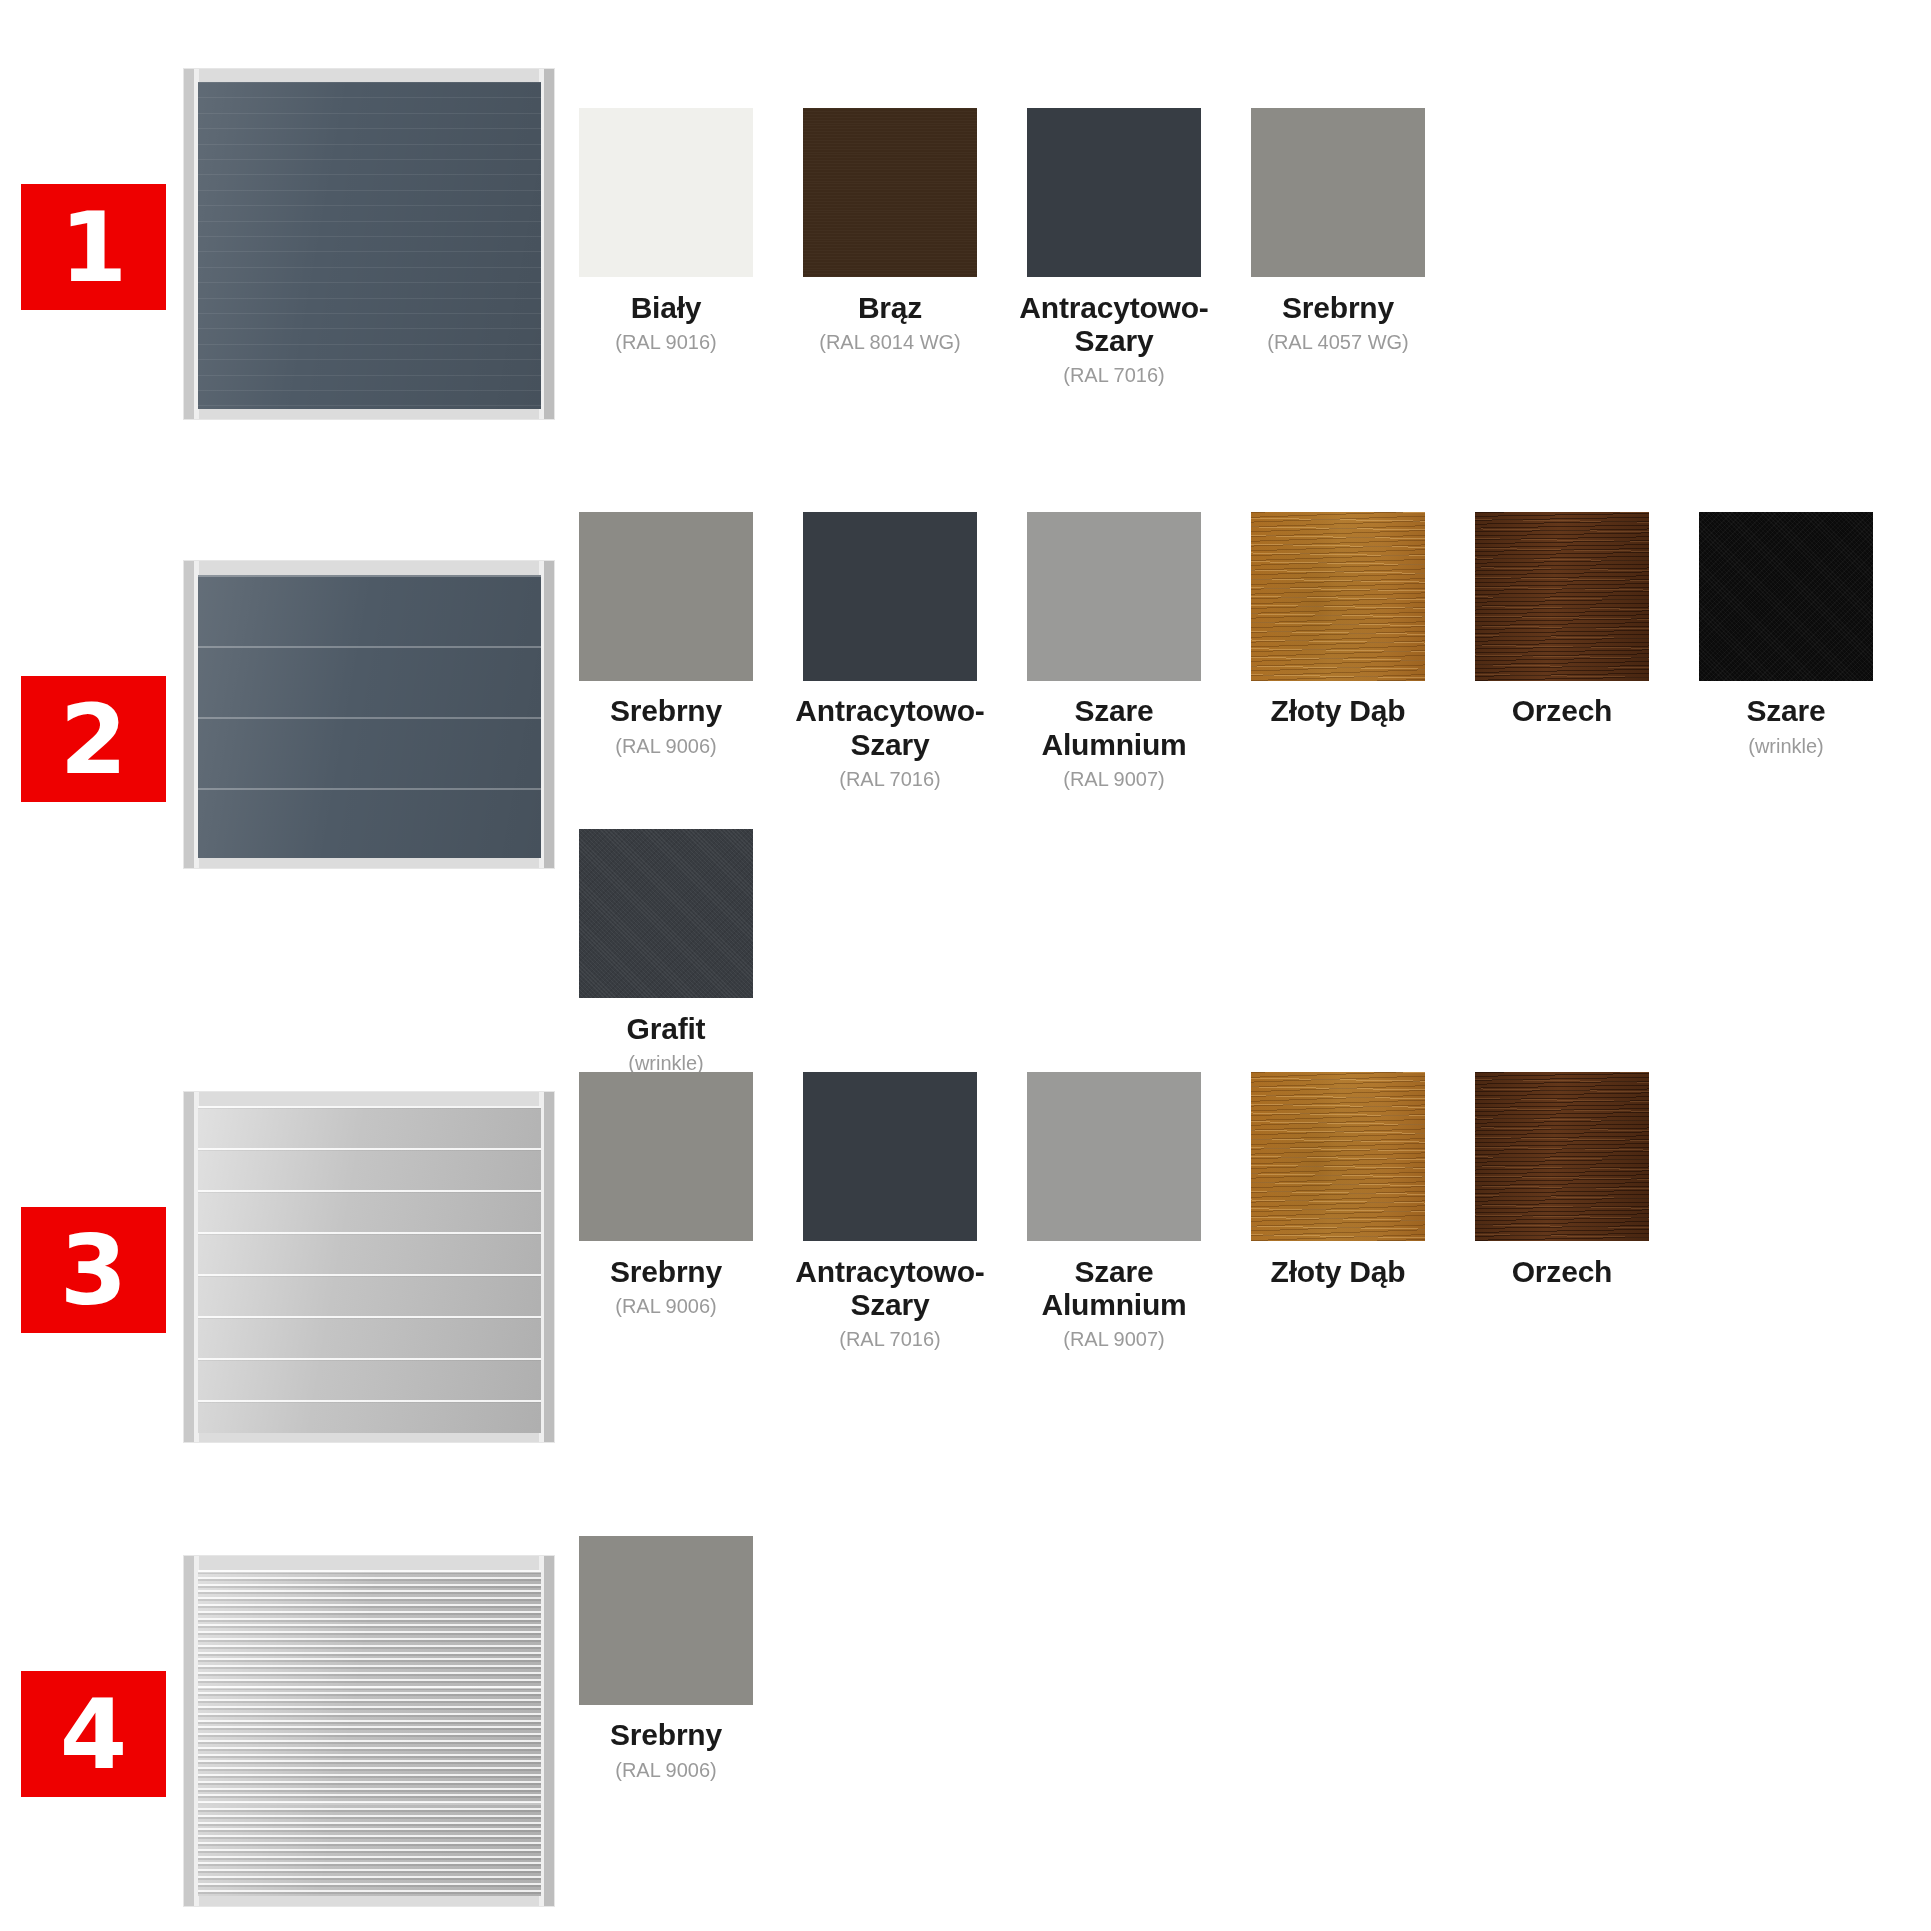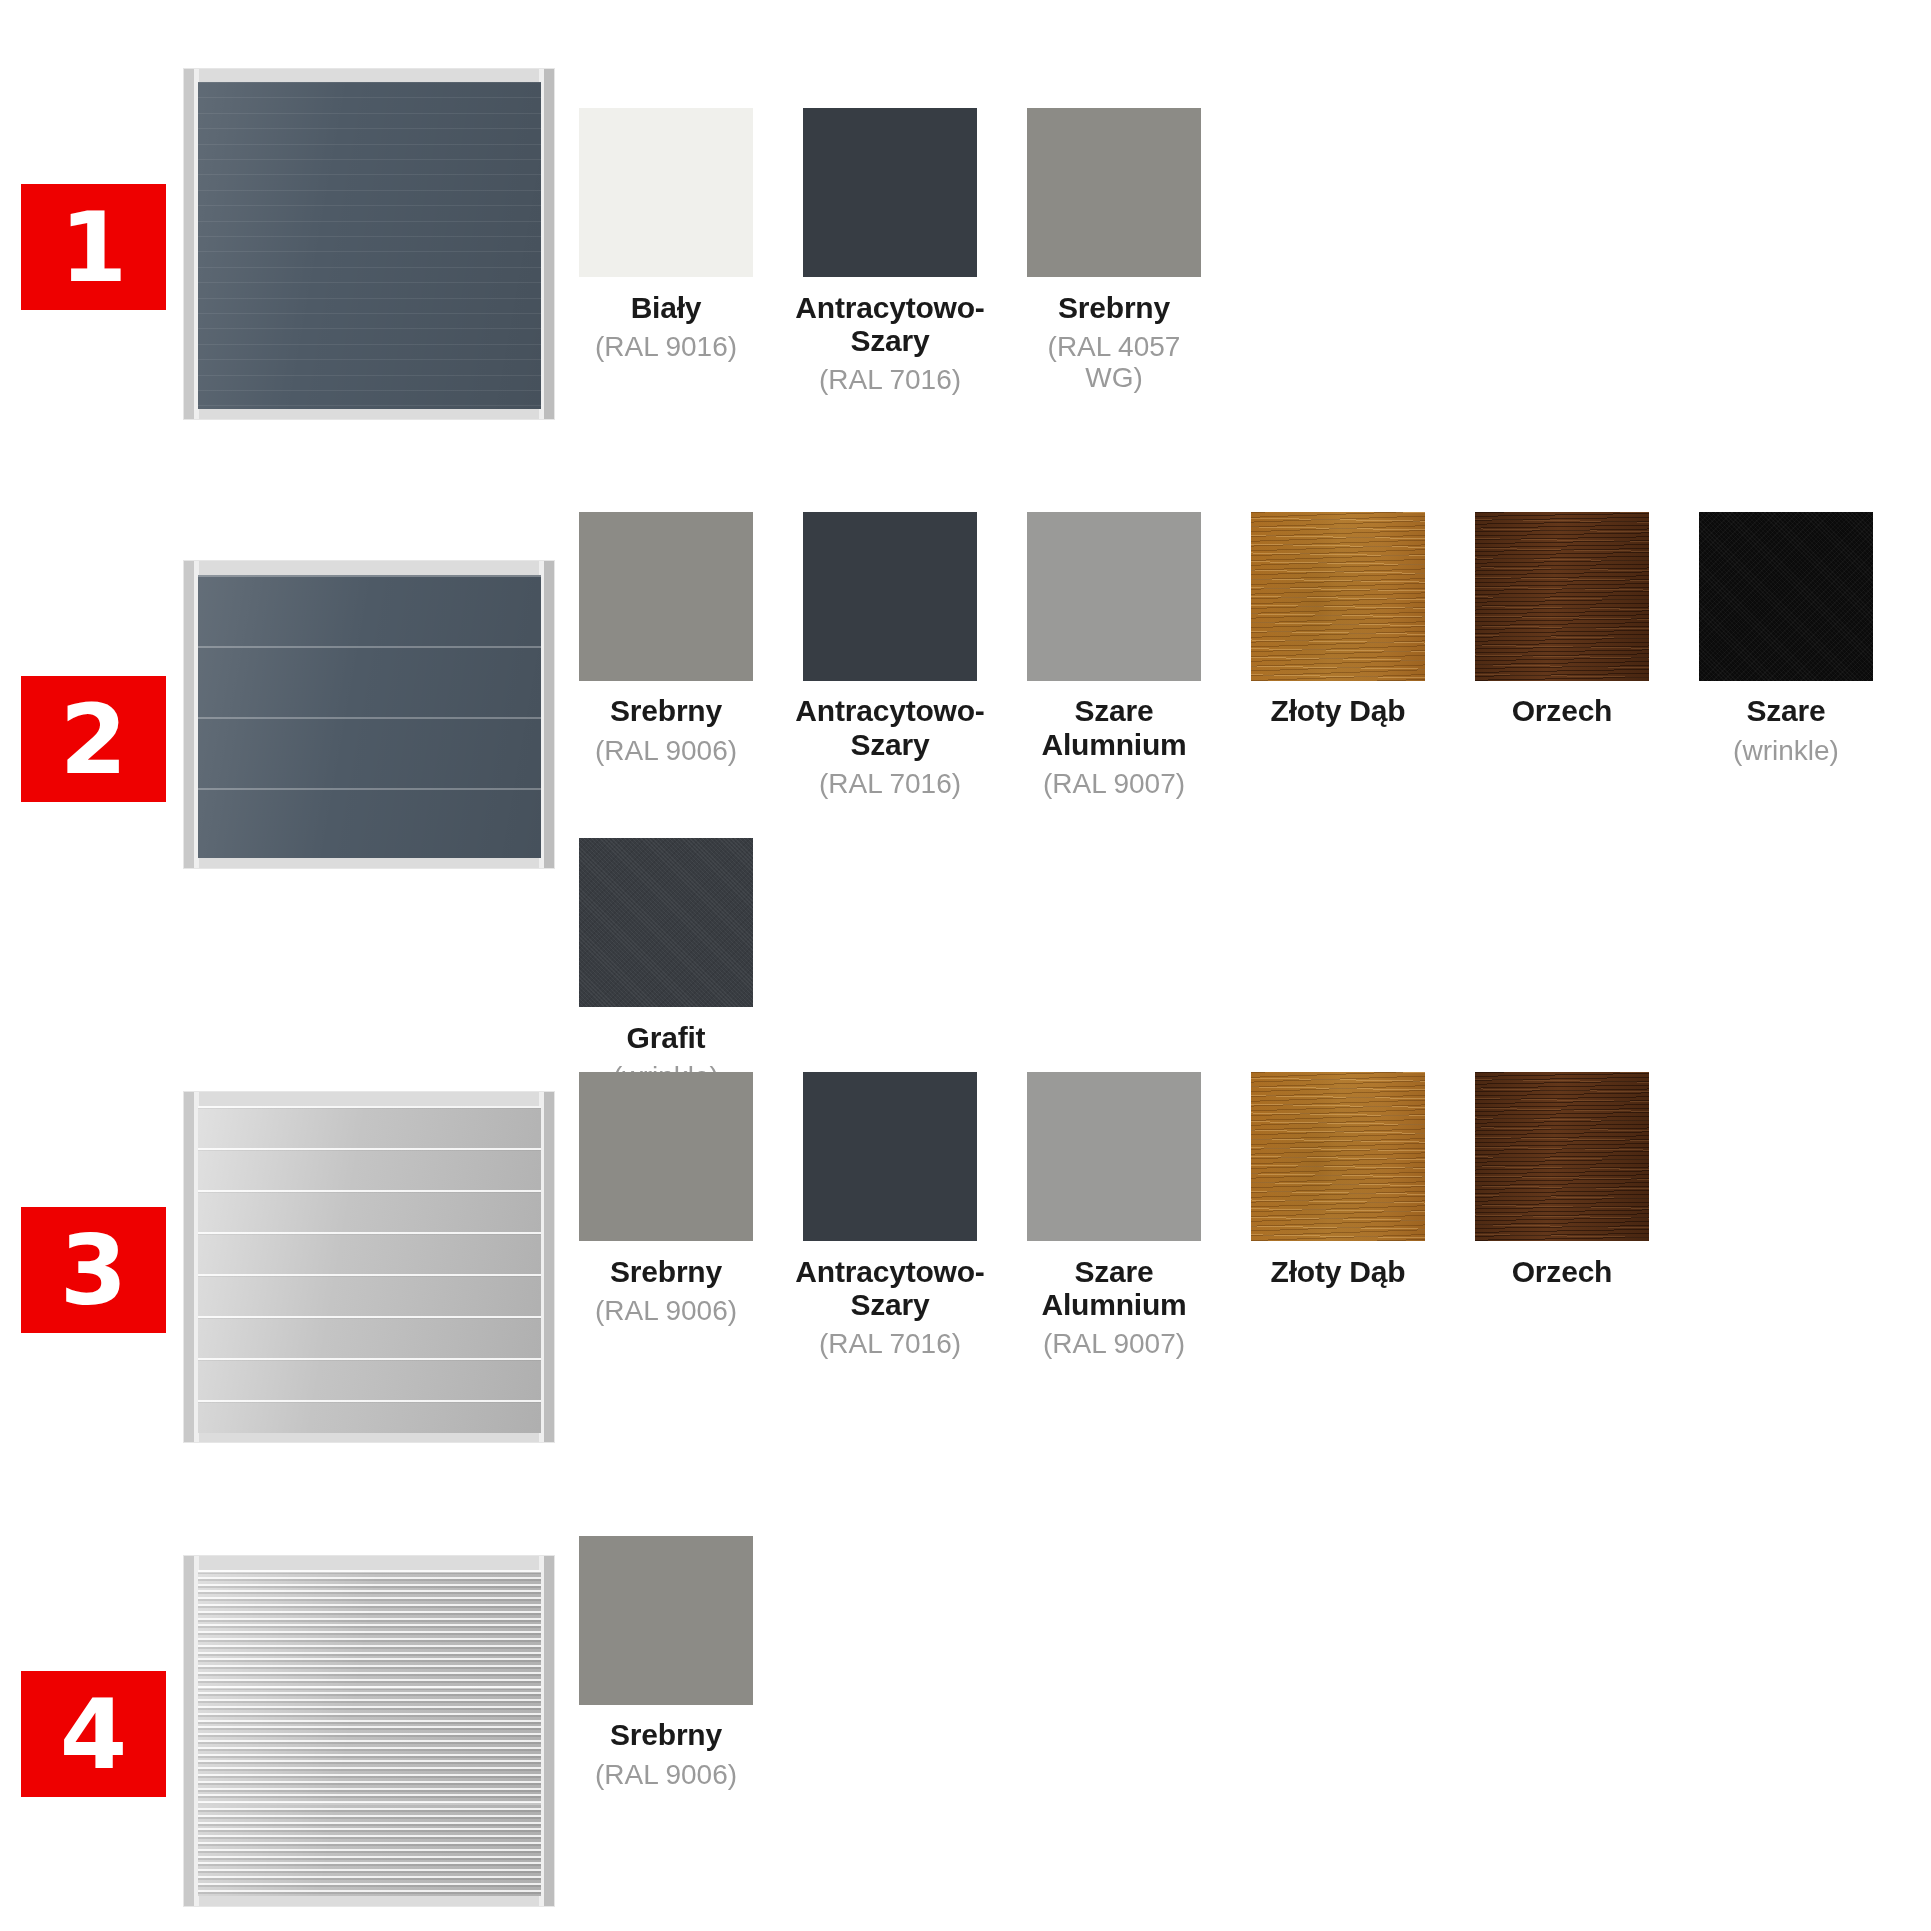--- a/index.html
+++ b/index.html
@@ -177,6 +177,11 @@
           <span class="swatch-code">(RAL 9016)</span>
         </div>
         <div class="swatch-cell">
+          <span class="swatch-box tex-brown-wg"></span>
+          <span class="swatch-name">Brąz</span>
+          <span class="swatch-code">(RAL 8014 WG)</span>
+        </div>
+        <div class="swatch-cell">
           <span class="swatch-box" style="background:#373d44"></span>
           <span class="swatch-name">Antracytowo-Szary</span>
           <span class="swatch-code">(RAL 7016)</span>

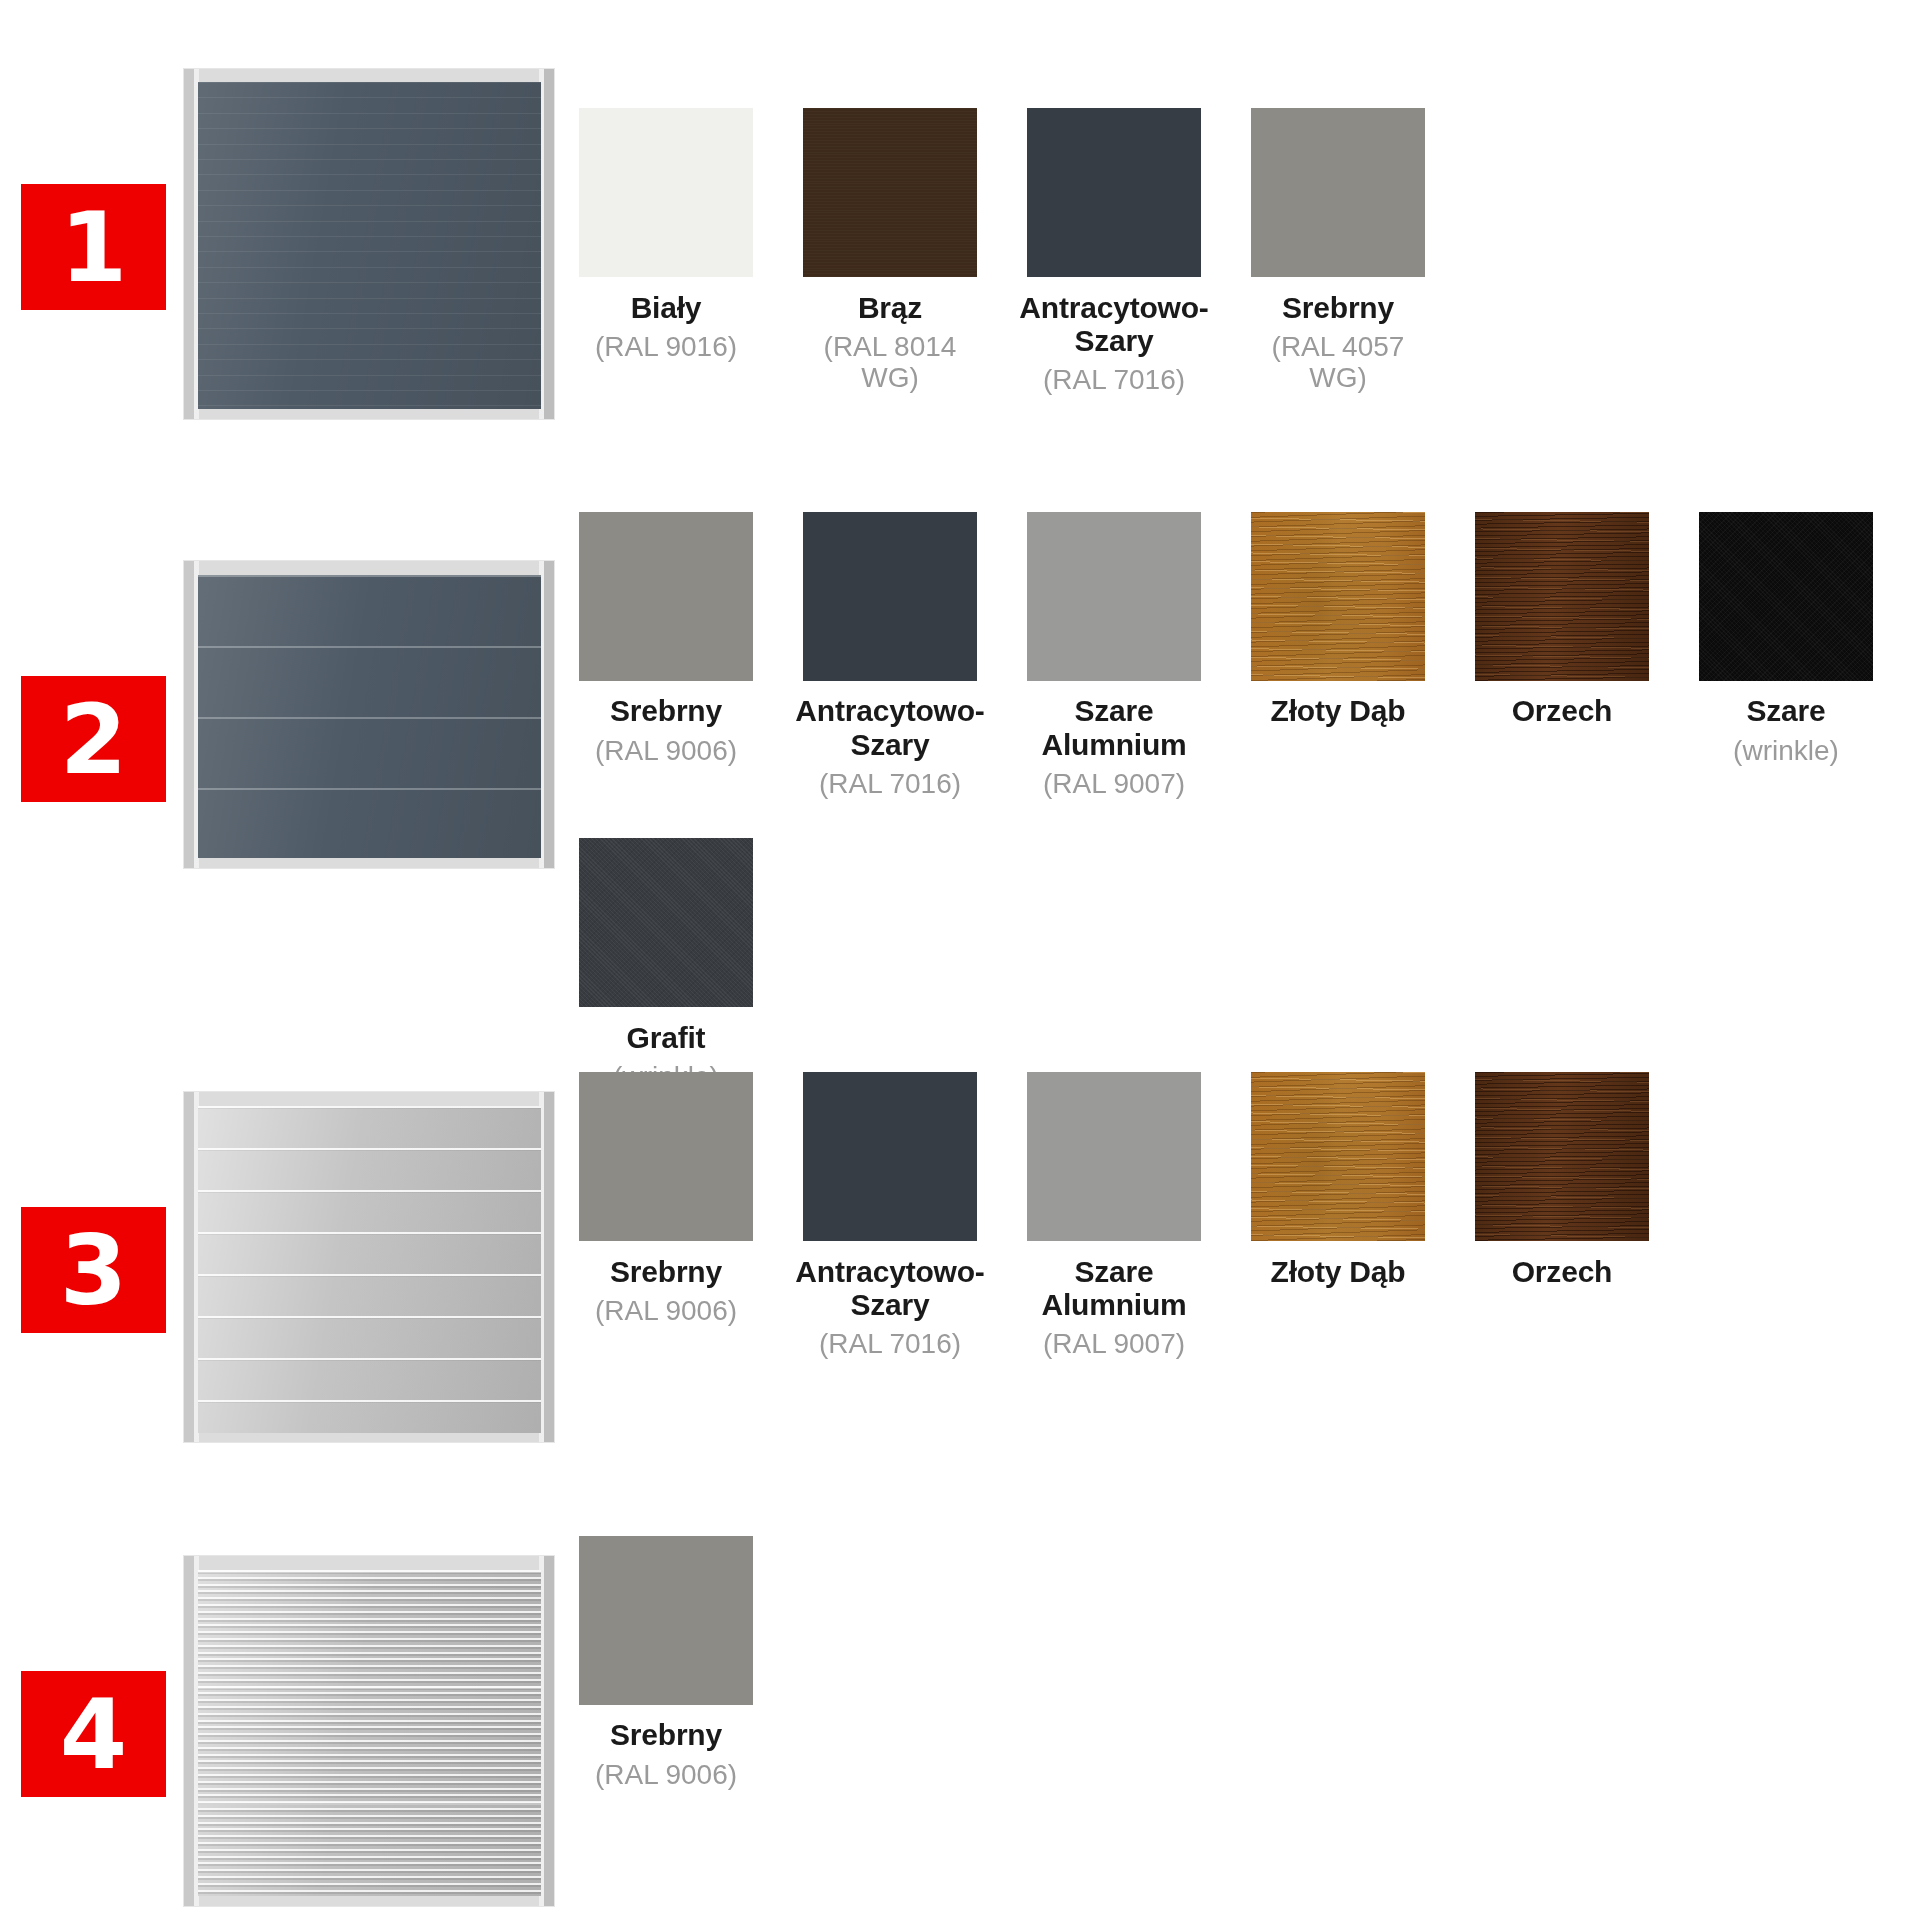--- a/index.html
+++ b/index.html
@@ -96,7 +96,7 @@
   }
   .swatch-code {
     margin-top: 6.8px;
-    font-size: 28px; font-weight: 400; color: #9a9a9a; line-height: 1.12;
+    font-size: 20px; font-weight: 400; color: #9a9a9a; line-height: 1.12;
   }
   .swatch-code:empty { display: none; }
 

